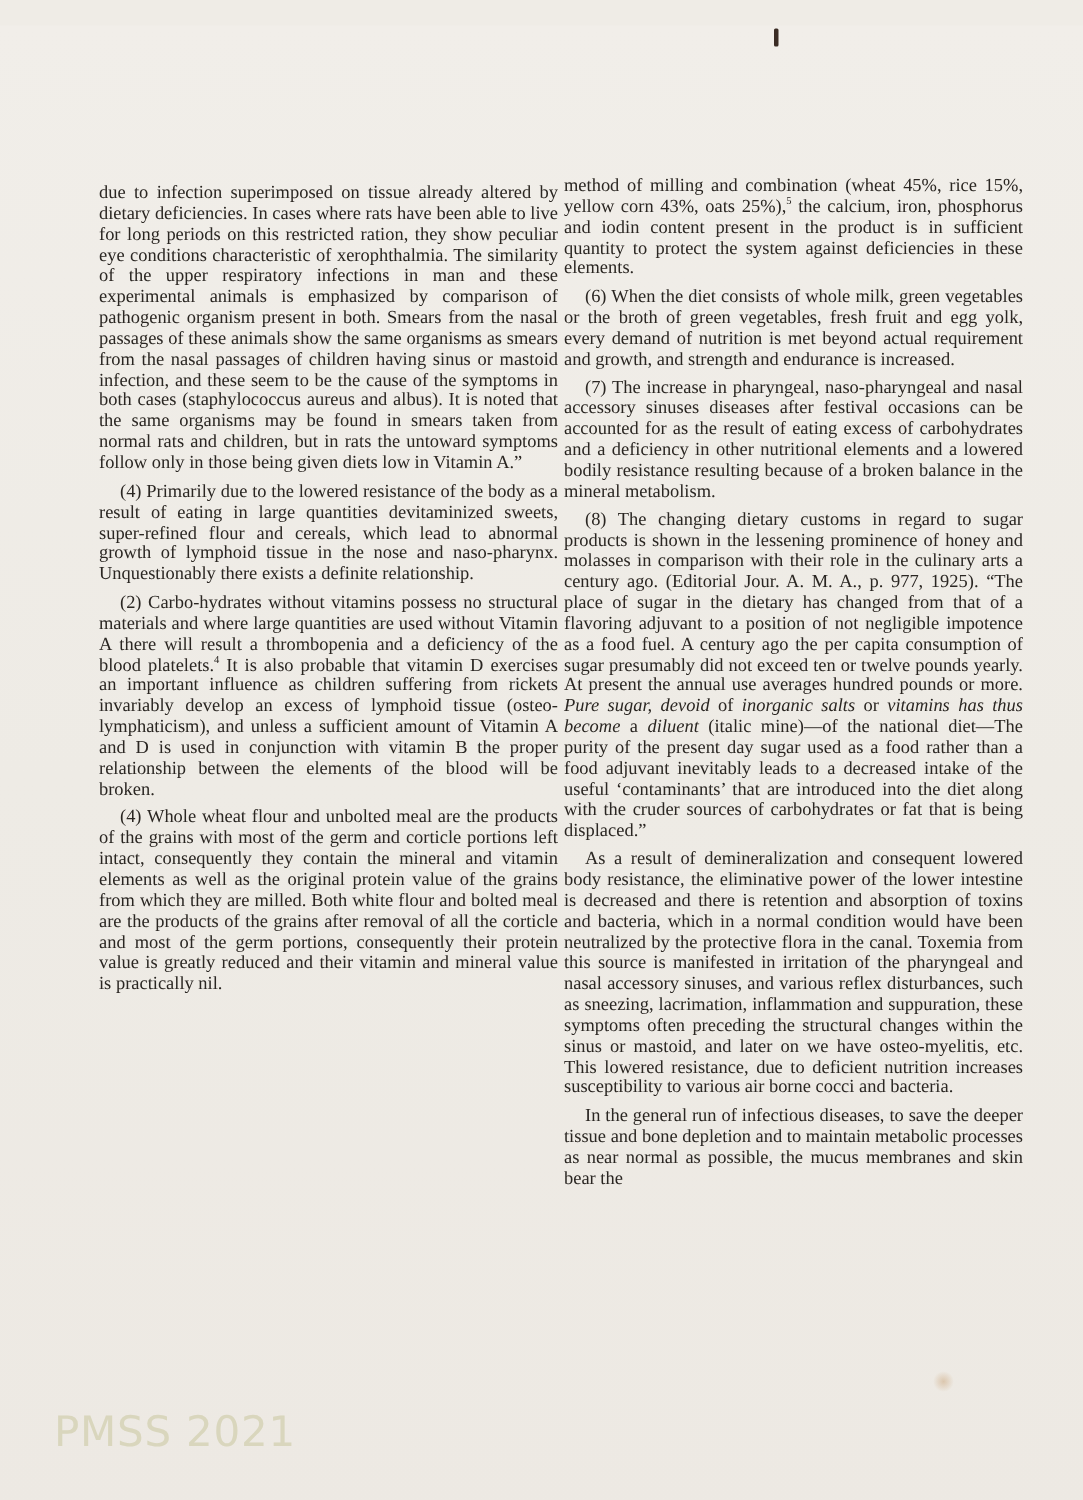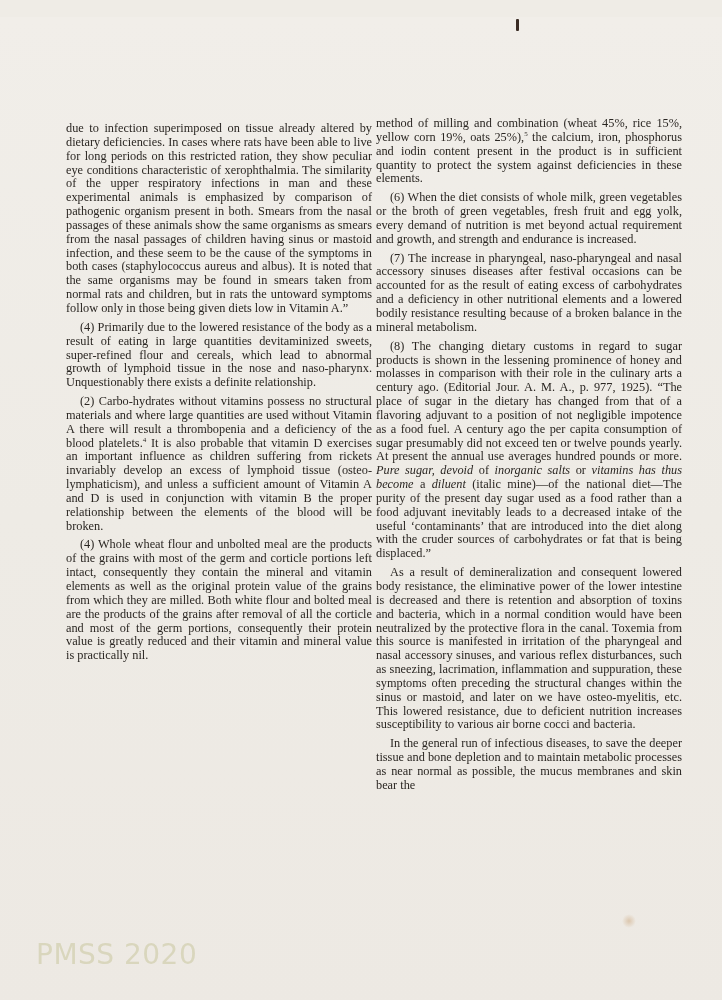--- a/index.html
+++ b/index.html
@@ -59,7 +59,7 @@
   </div>
 
   <div class="col right">
-    <p class="cont"><span>method of milling and combination (wheat 45%, rice 15%, yellow corn 19%, oats 25%),</span><sup>5</sup><span> the calcium, iron, phosphorus and iodin content present in the product is in sufficient quantity to protect the system against deficiencies in these elements.</span></p>
+    <p class="cont"><span>method of milling and combination (wheat 45%, rice 15%, yellow corn 43%, oats 25%),</span><sup>5</sup><span> the calcium, iron, phosphorus and iodin content present in the product is in sufficient quantity to protect the system against deficiencies in these elements.</span></p>
     <p class="indent">(6) When the diet consists of whole milk, green vegetables or the broth of green vegetables, fresh fruit and egg yolk, every demand of nutrition is met beyond actual requirement and growth, and strength and endurance is increased.</p>
     <p class="indent">(7) The increase in pharyngeal, naso-pharyngeal and nasal accessory sinuses diseases after festival occasions can be accounted for as the result of eating excess of carbohydrates and a deficiency in other nutritional elements and a lowered bodily resistance resulting because of a broken balance in the mineral metabolism.</p>
     <p class="indent"><span>(8) The changing dietary customs in regard to sugar products is shown in the lessening prominence of honey and molasses in comparison with their role in the culinary arts a century ago. (Editorial Jour. A. M. A., p. 977, 1925). “The place of sugar in the dietary has changed from that of a flavoring adjuvant to a position of not negligible impotence as a food fuel. A century ago the per capita consumption of sugar presumably did not exceed ten or twelve pounds yearly. At present the annual use averages hundred pounds or more. </span><em>Pure sugar, devoid</em><span> of </span><em>inorganic salts</em><span> or </span><em>vitamins has thus become</em><span> a </span><em>diluent</em><span> (italic mine)—of the national diet—The purity of the present day sugar used as a food rather than a food adjuvant inevitably leads to a decreased intake of the useful ‘contaminants’ that are introduced into the diet along with the cruder sources of carbohydrates or fat that is being displaced.”</span></p>

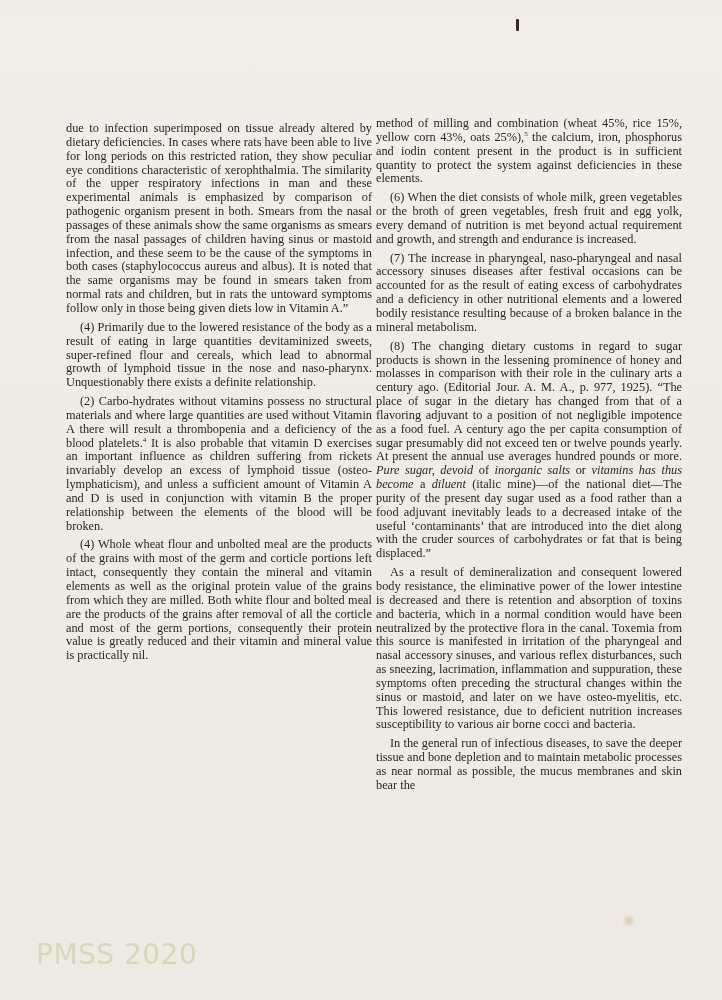--- a/index.html
+++ b/index.html
@@ -67,7 +67,7 @@
     <p class="indent">In the general run of infectious diseases, to save the deeper tissue and bone depletion and to maintain metabolic processes as near normal as possible, the mucus membranes and skin bear the</p>
   </div>
 
-  <div class="watermark">PMSS 2020</div>
+  <div class="watermark">PMSS 2021</div>
 </div>
 
 </body></html>

